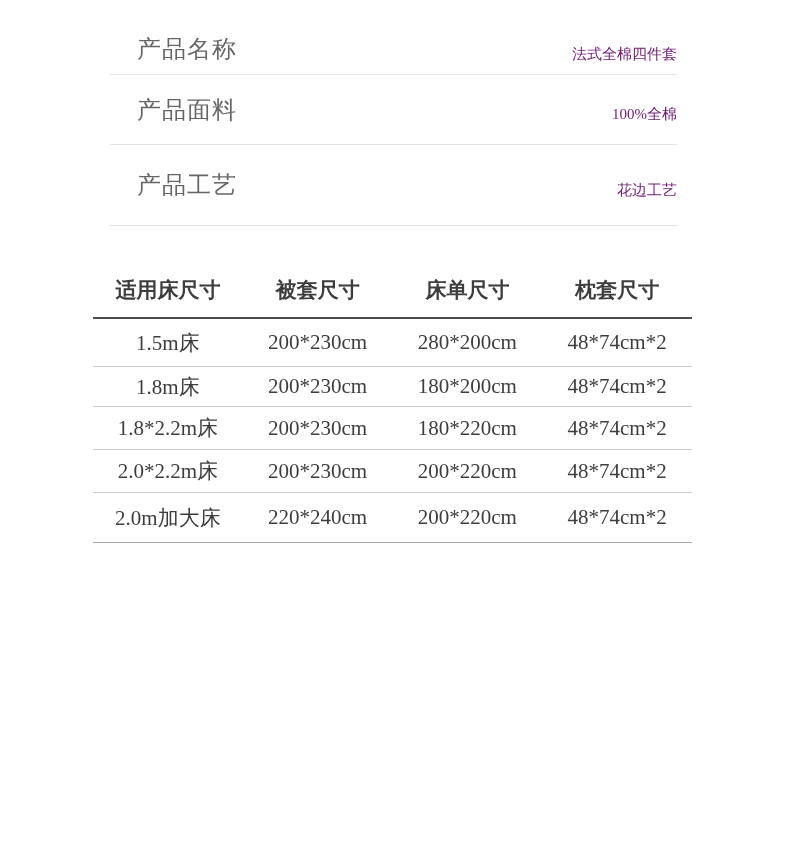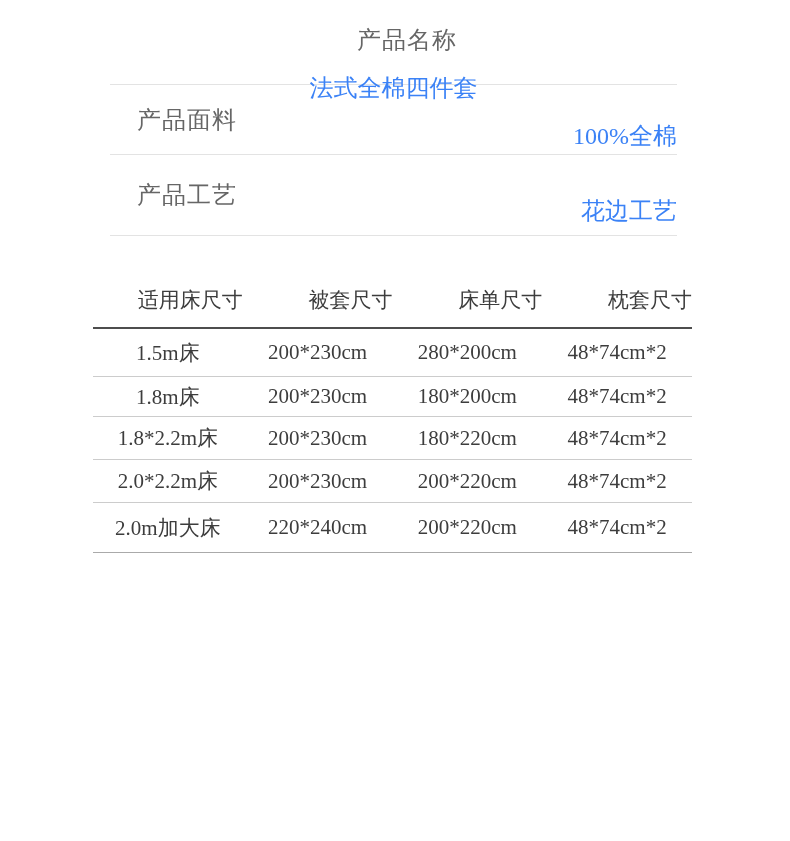--- a/index.html
+++ b/index.html
@@ -26,7 +26,7 @@
     box-sizing: border-box;
     border-bottom: 1px solid #e3e3e3;
   }
-  .spec-row.r1 { height: 85px; padding-top: 24px; flex-direction: column; }
+  .spec-row.r1 { height: 75px; padding-top: 24px; }
   .spec-row.r2 { height: 70px; text-align: right; }
   .spec-row.r3 { height: 81px; text-align: right; }
 

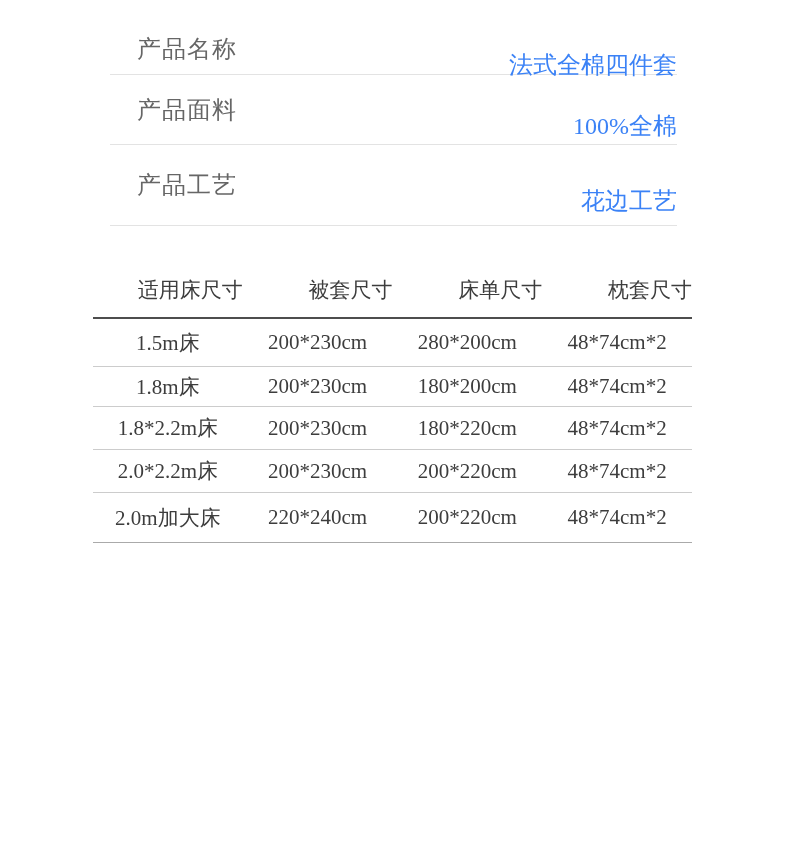--- a/index.html
+++ b/index.html
@@ -39,10 +39,10 @@
   }
   .spec-value {
     font-family: "Liberation Serif", "DejaVu Serif", serif;
-    font-size: 24px;
-    color: #3b82f6;
+    font-size: 15px;
+    color: #701a75;
     position: relative;
-    top: 16px;
+    top: 5px;
   }
 
   

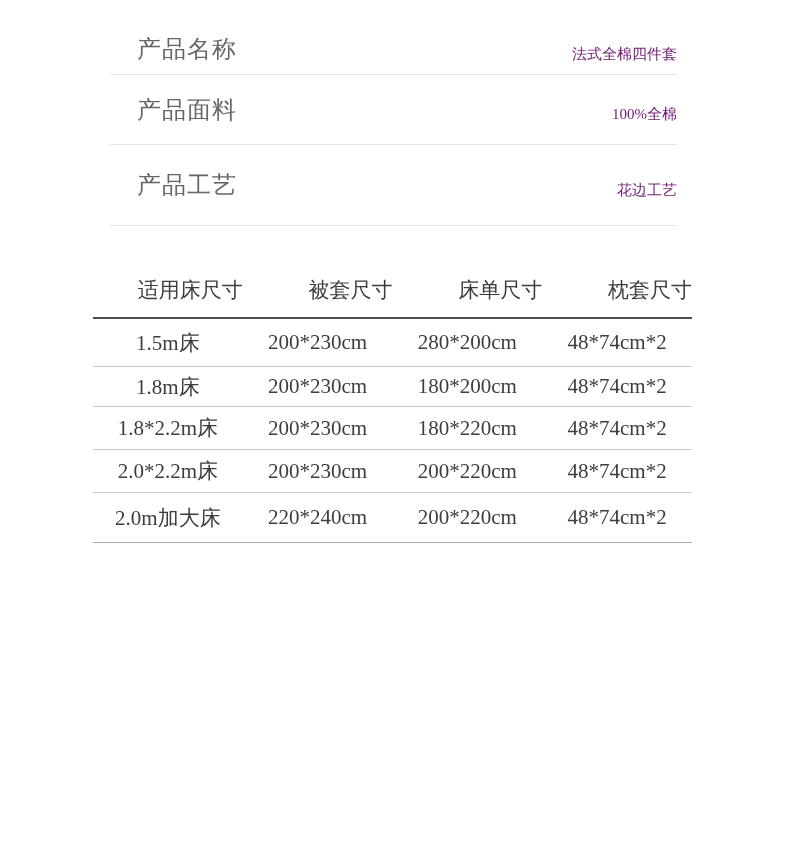--- a/index.html
+++ b/index.html
@@ -56,9 +56,9 @@
   }
   .size-table th {
     height: 54px;
-    font-weight: normal;
+    font-weight: bold;
     font-size: 21px;
-    text-align: right;
+    text-align: center;
     vertical-align: middle;
     border-bottom: 2px solid #4d4d4d;
     padding: 0;

